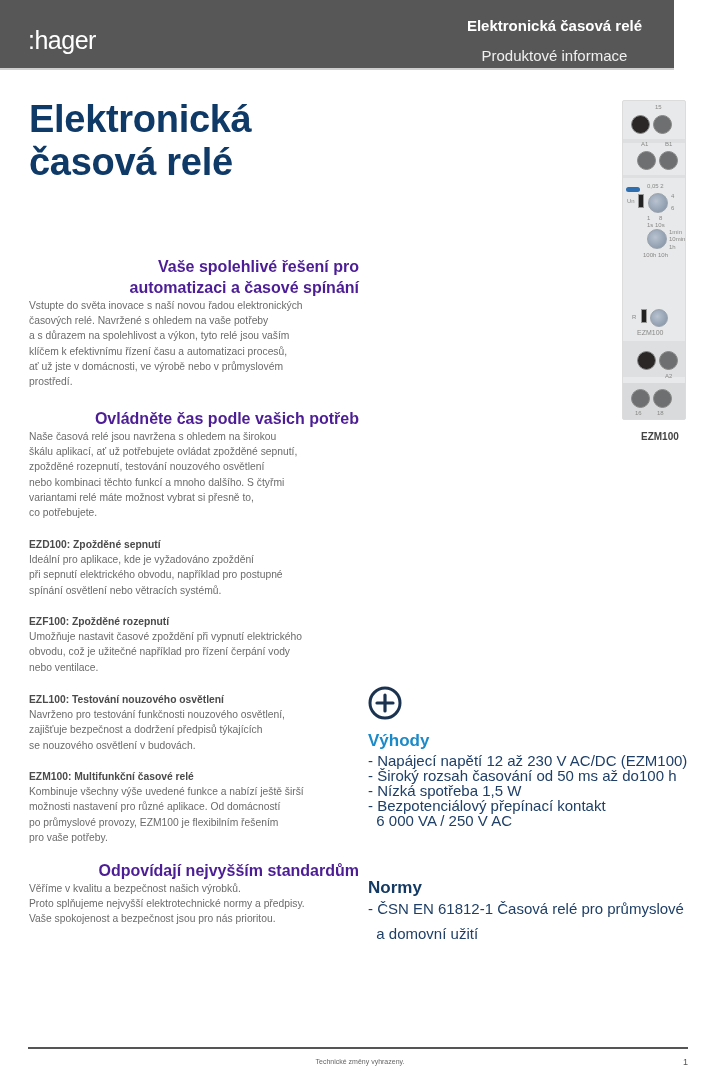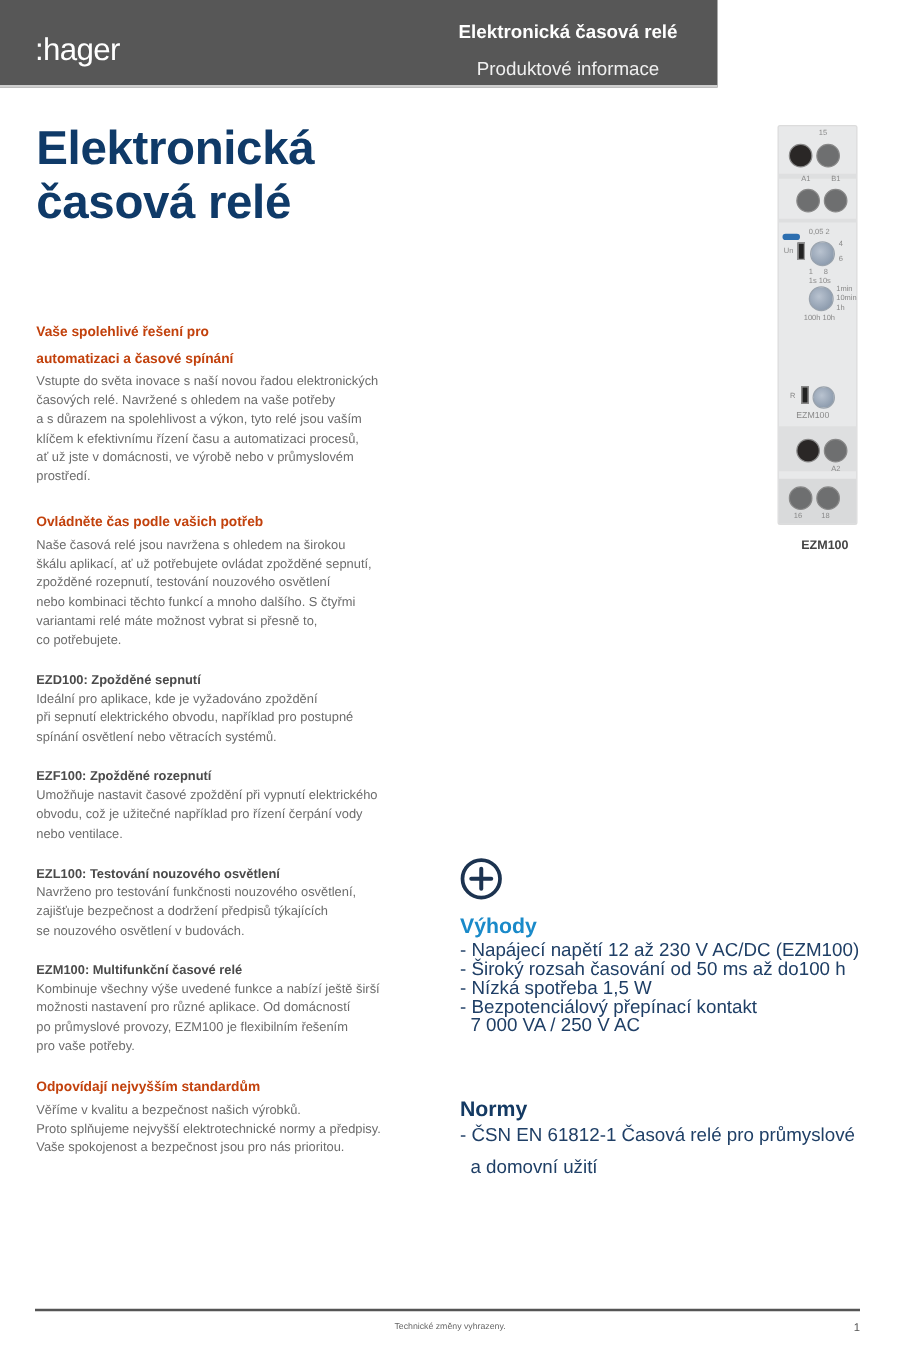--- a/index.html
+++ b/index.html
@@ -6,7 +6,7 @@
   html, body { width: 720px; height: 1080px; background: #ffffff; overflow: hidden; }
   body { font-family: "Liberation Sans", sans-serif; color: #555555; position: relative; }
 
-  .header { position: absolute; left: 0; top: 0; width: 574px; height: 70px; background: #575757; border-bottom: 2px solid #cfcfcf; }
+  .header { position: absolute; left: 0; top: 0; width: 674px; height: 70px; background: #575757; border-bottom: 2px solid #cfcfcf; }
   .logo { position: absolute; left: 28px; top: 26px; font-size: 25px; color: #ffffff; letter-spacing: -0.5px; font-weight: normal; }
   .header-right { position: absolute; right: 32px; top: 16px; text-align: center; color: #ffffff; }
   .header-title { font-size: 15px; font-weight: bold; line-height: 19px; }

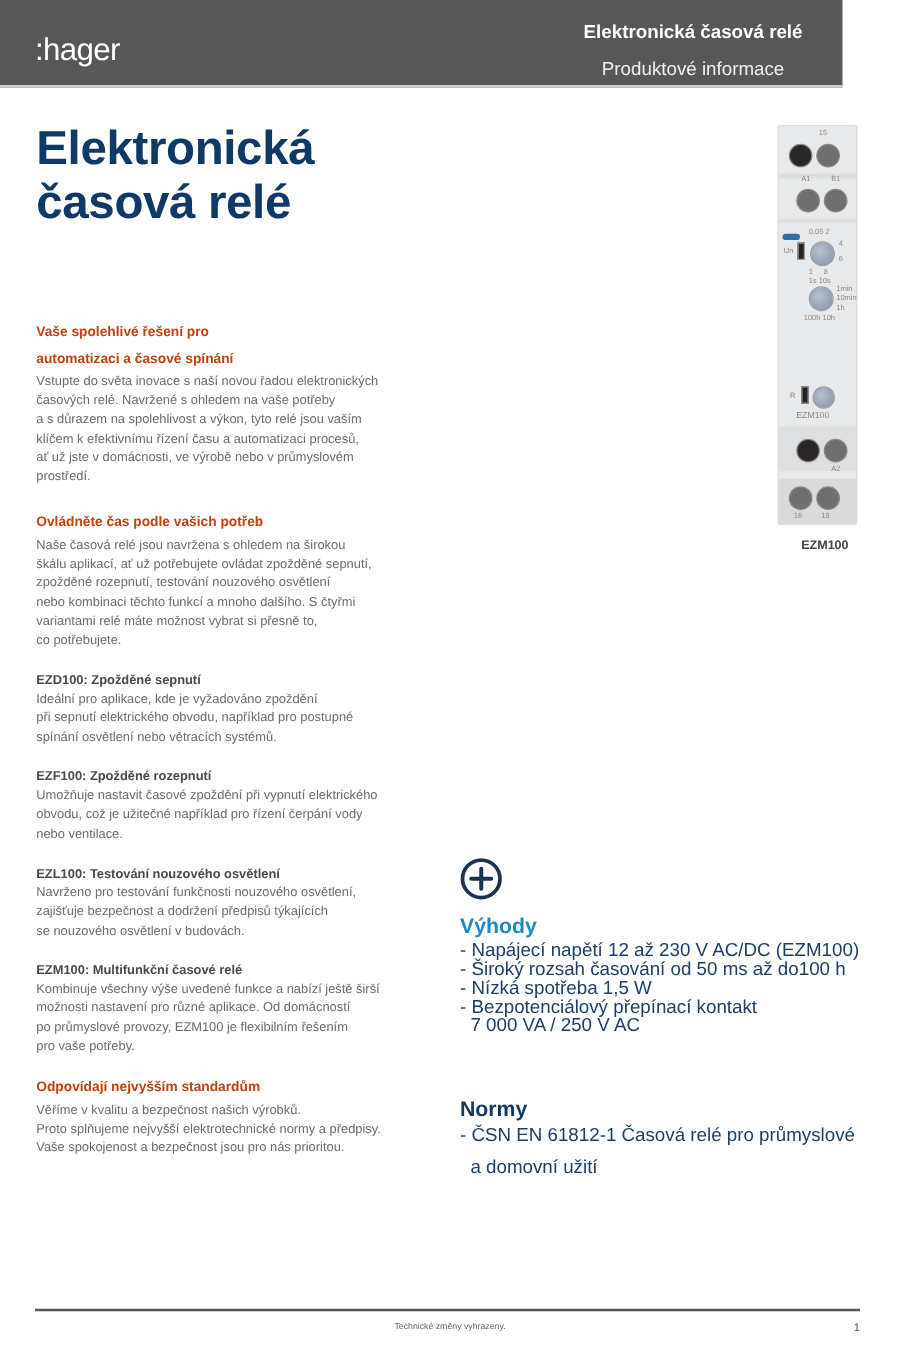--- a/index.html
+++ b/index.html
@@ -15,7 +15,7 @@
   .main-title { position: absolute; left: 29px; top: 98px; font-size: 38px; line-height: 43px; font-weight: bold; color: #0f3a68; letter-spacing: -0.3px; }
 
   .left-col { position: absolute; left: 29px; width: 330px; }
-  .sec-title { font-size: 11px; line-height: 21px; font-weight: bold; color: #c2410c; }
+  .sec-title { font-size: 16px; line-height: 21px; font-weight: bold; color: #4c1d95; text-align: right; }
   .sec-body { font-size: 10.3px; line-height: 15.2px; color: #6b6b6b; }
   .sub-title { font-size: 10.3px; line-height: 15.2px; font-weight: bold; color: #4a4a4a; }
 

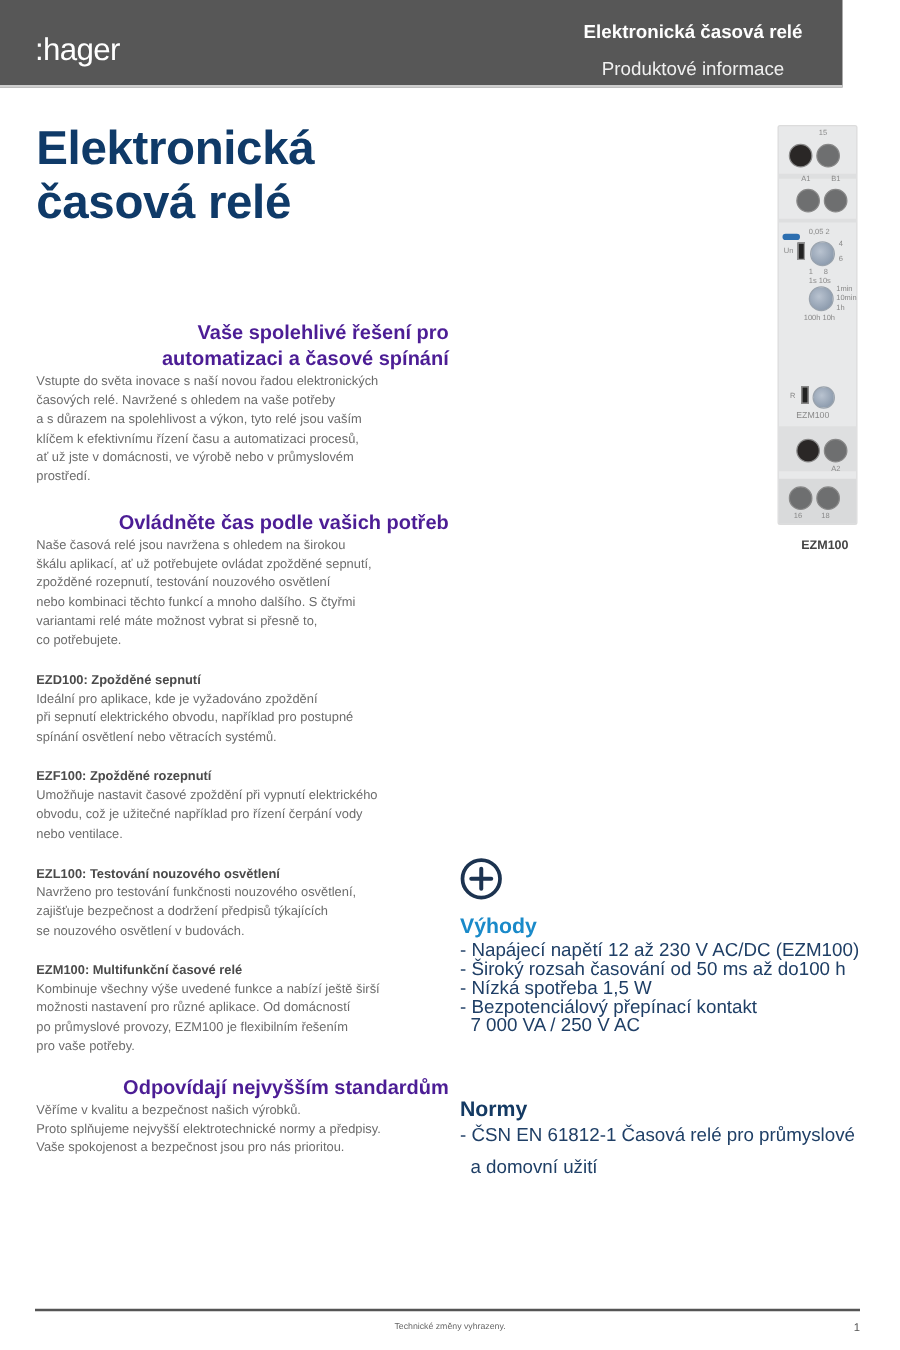--- a/index.html
+++ b/index.html
@@ -179,7 +179,7 @@
   <div>- Široký rozsah časování od 50 ms až do100 h</div>
   <div>- Nízká spotřeba 1,5 W</div>
   <div>- Bezpotenciálový přepínací kontakt</div>
-  <div style="white-space:pre;">  7 000 VA / 250 V AC</div>
+  <div style="white-space:pre;">  6 000 VA / 250 V AC</div>
 </div>
 
 <div class="right-title" style="left:368px; top:878px; color:#143a63;">Normy</div>

